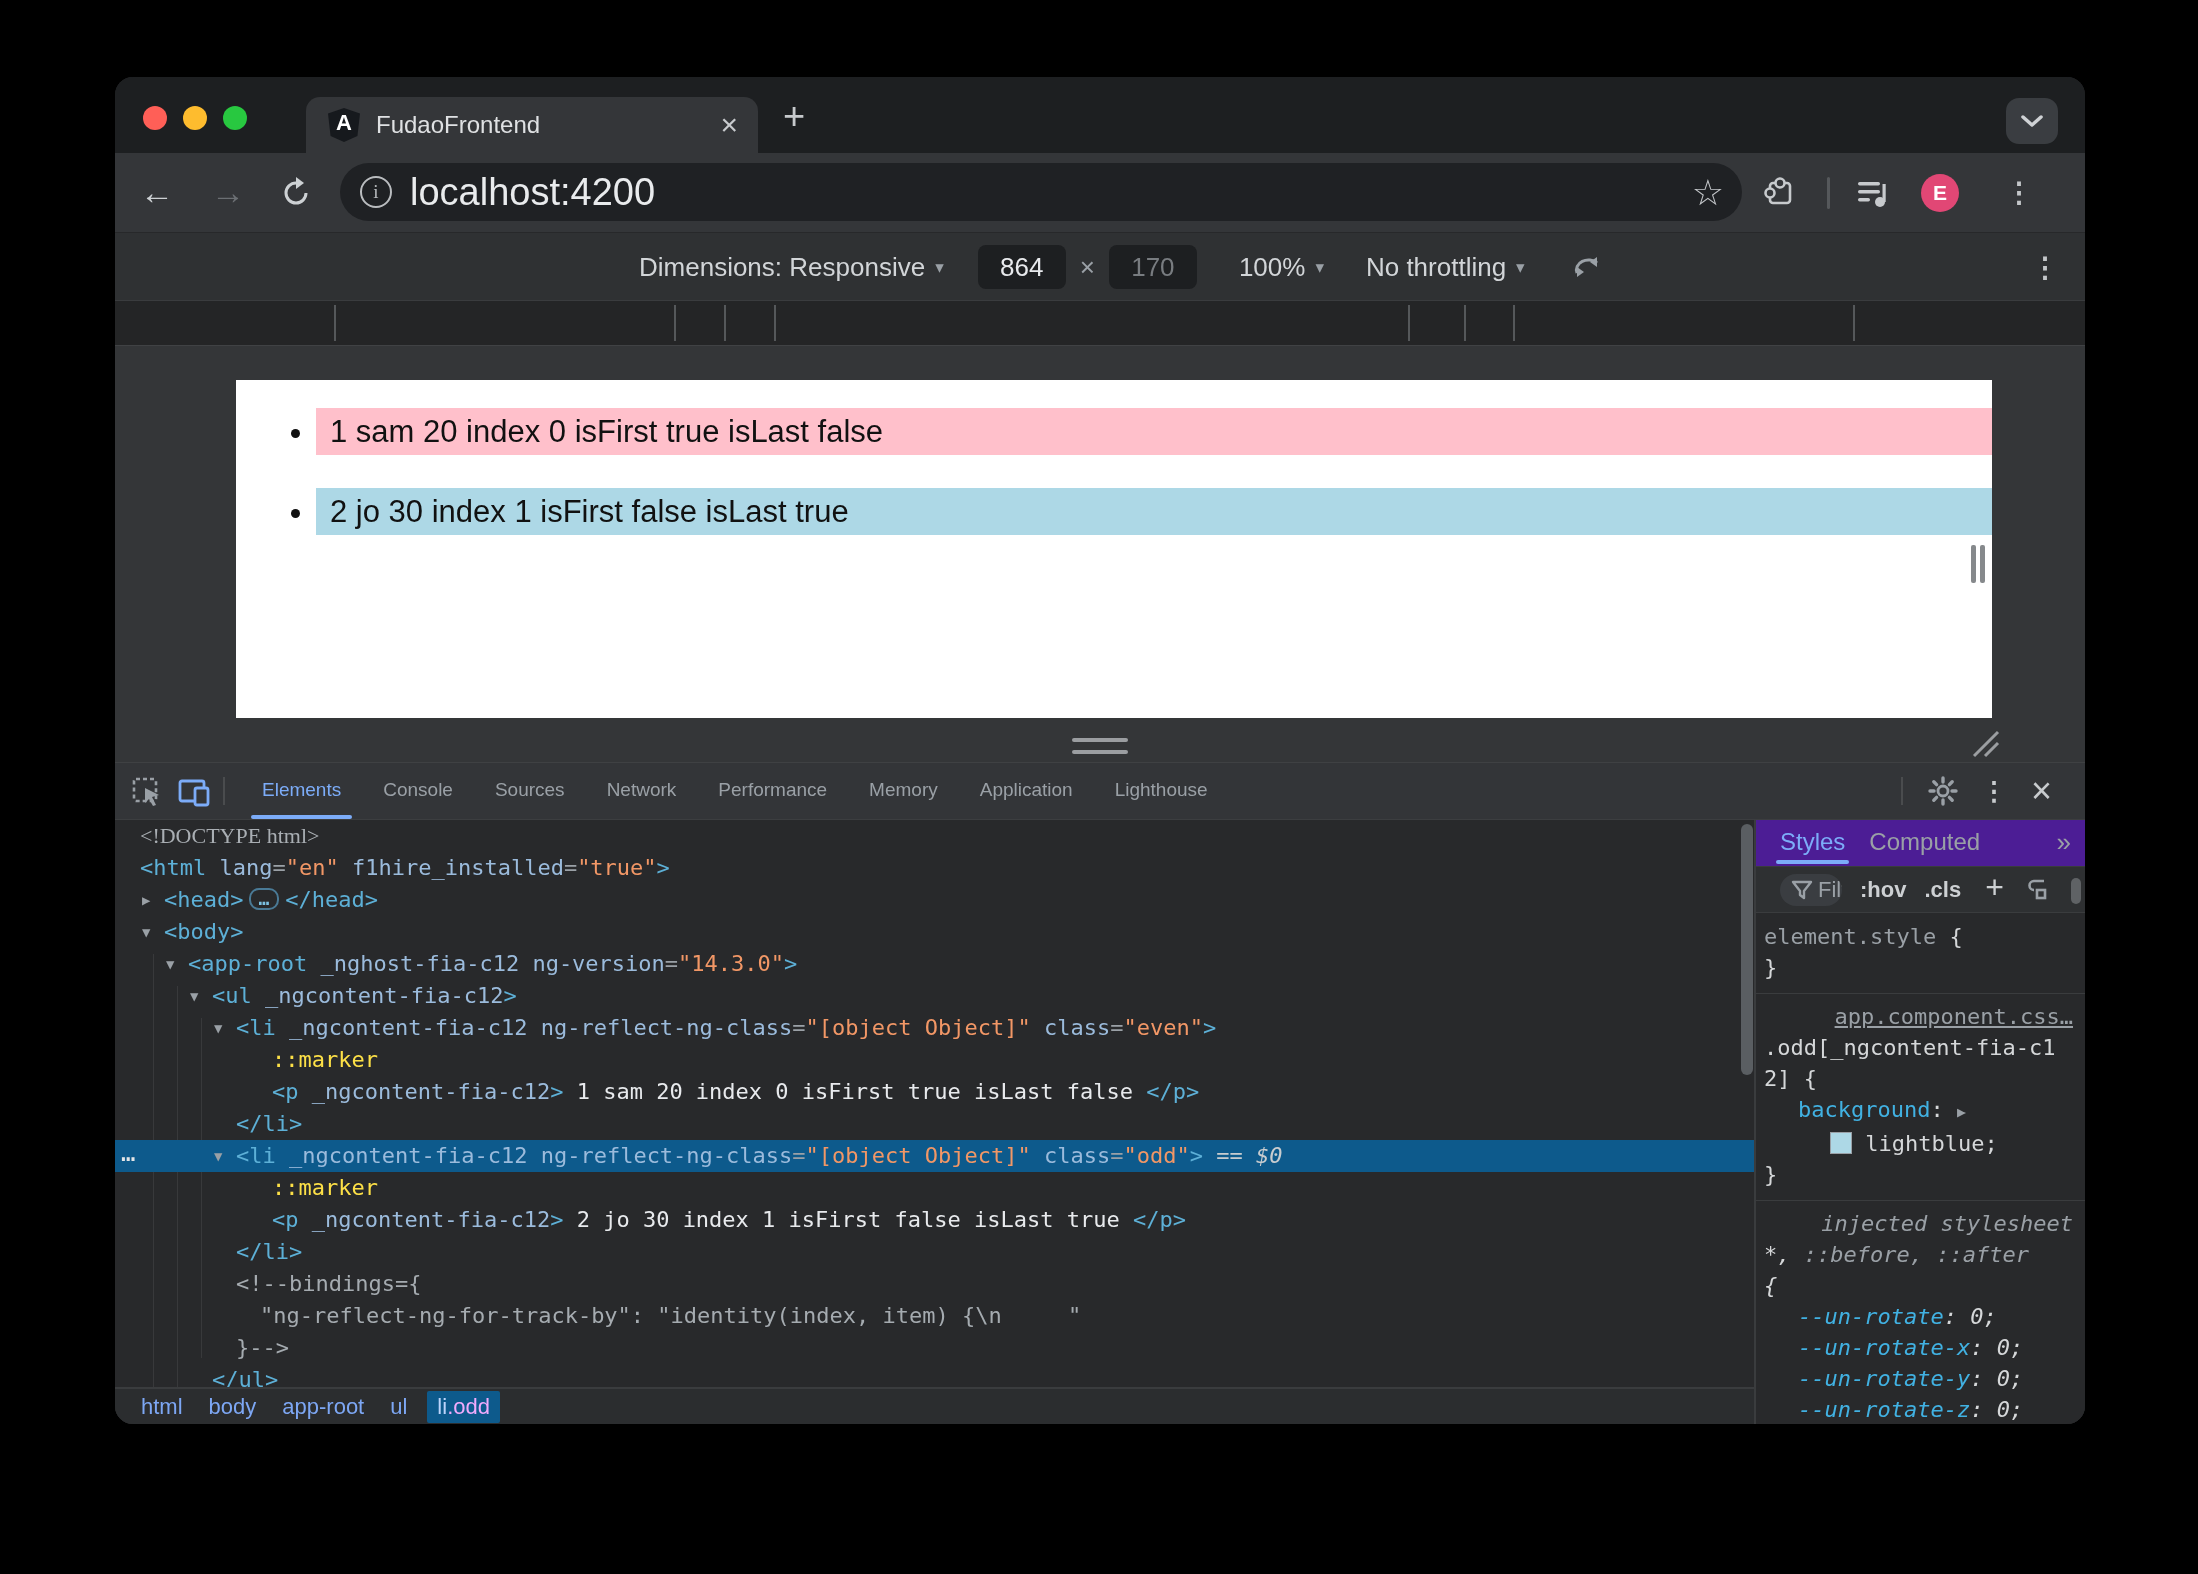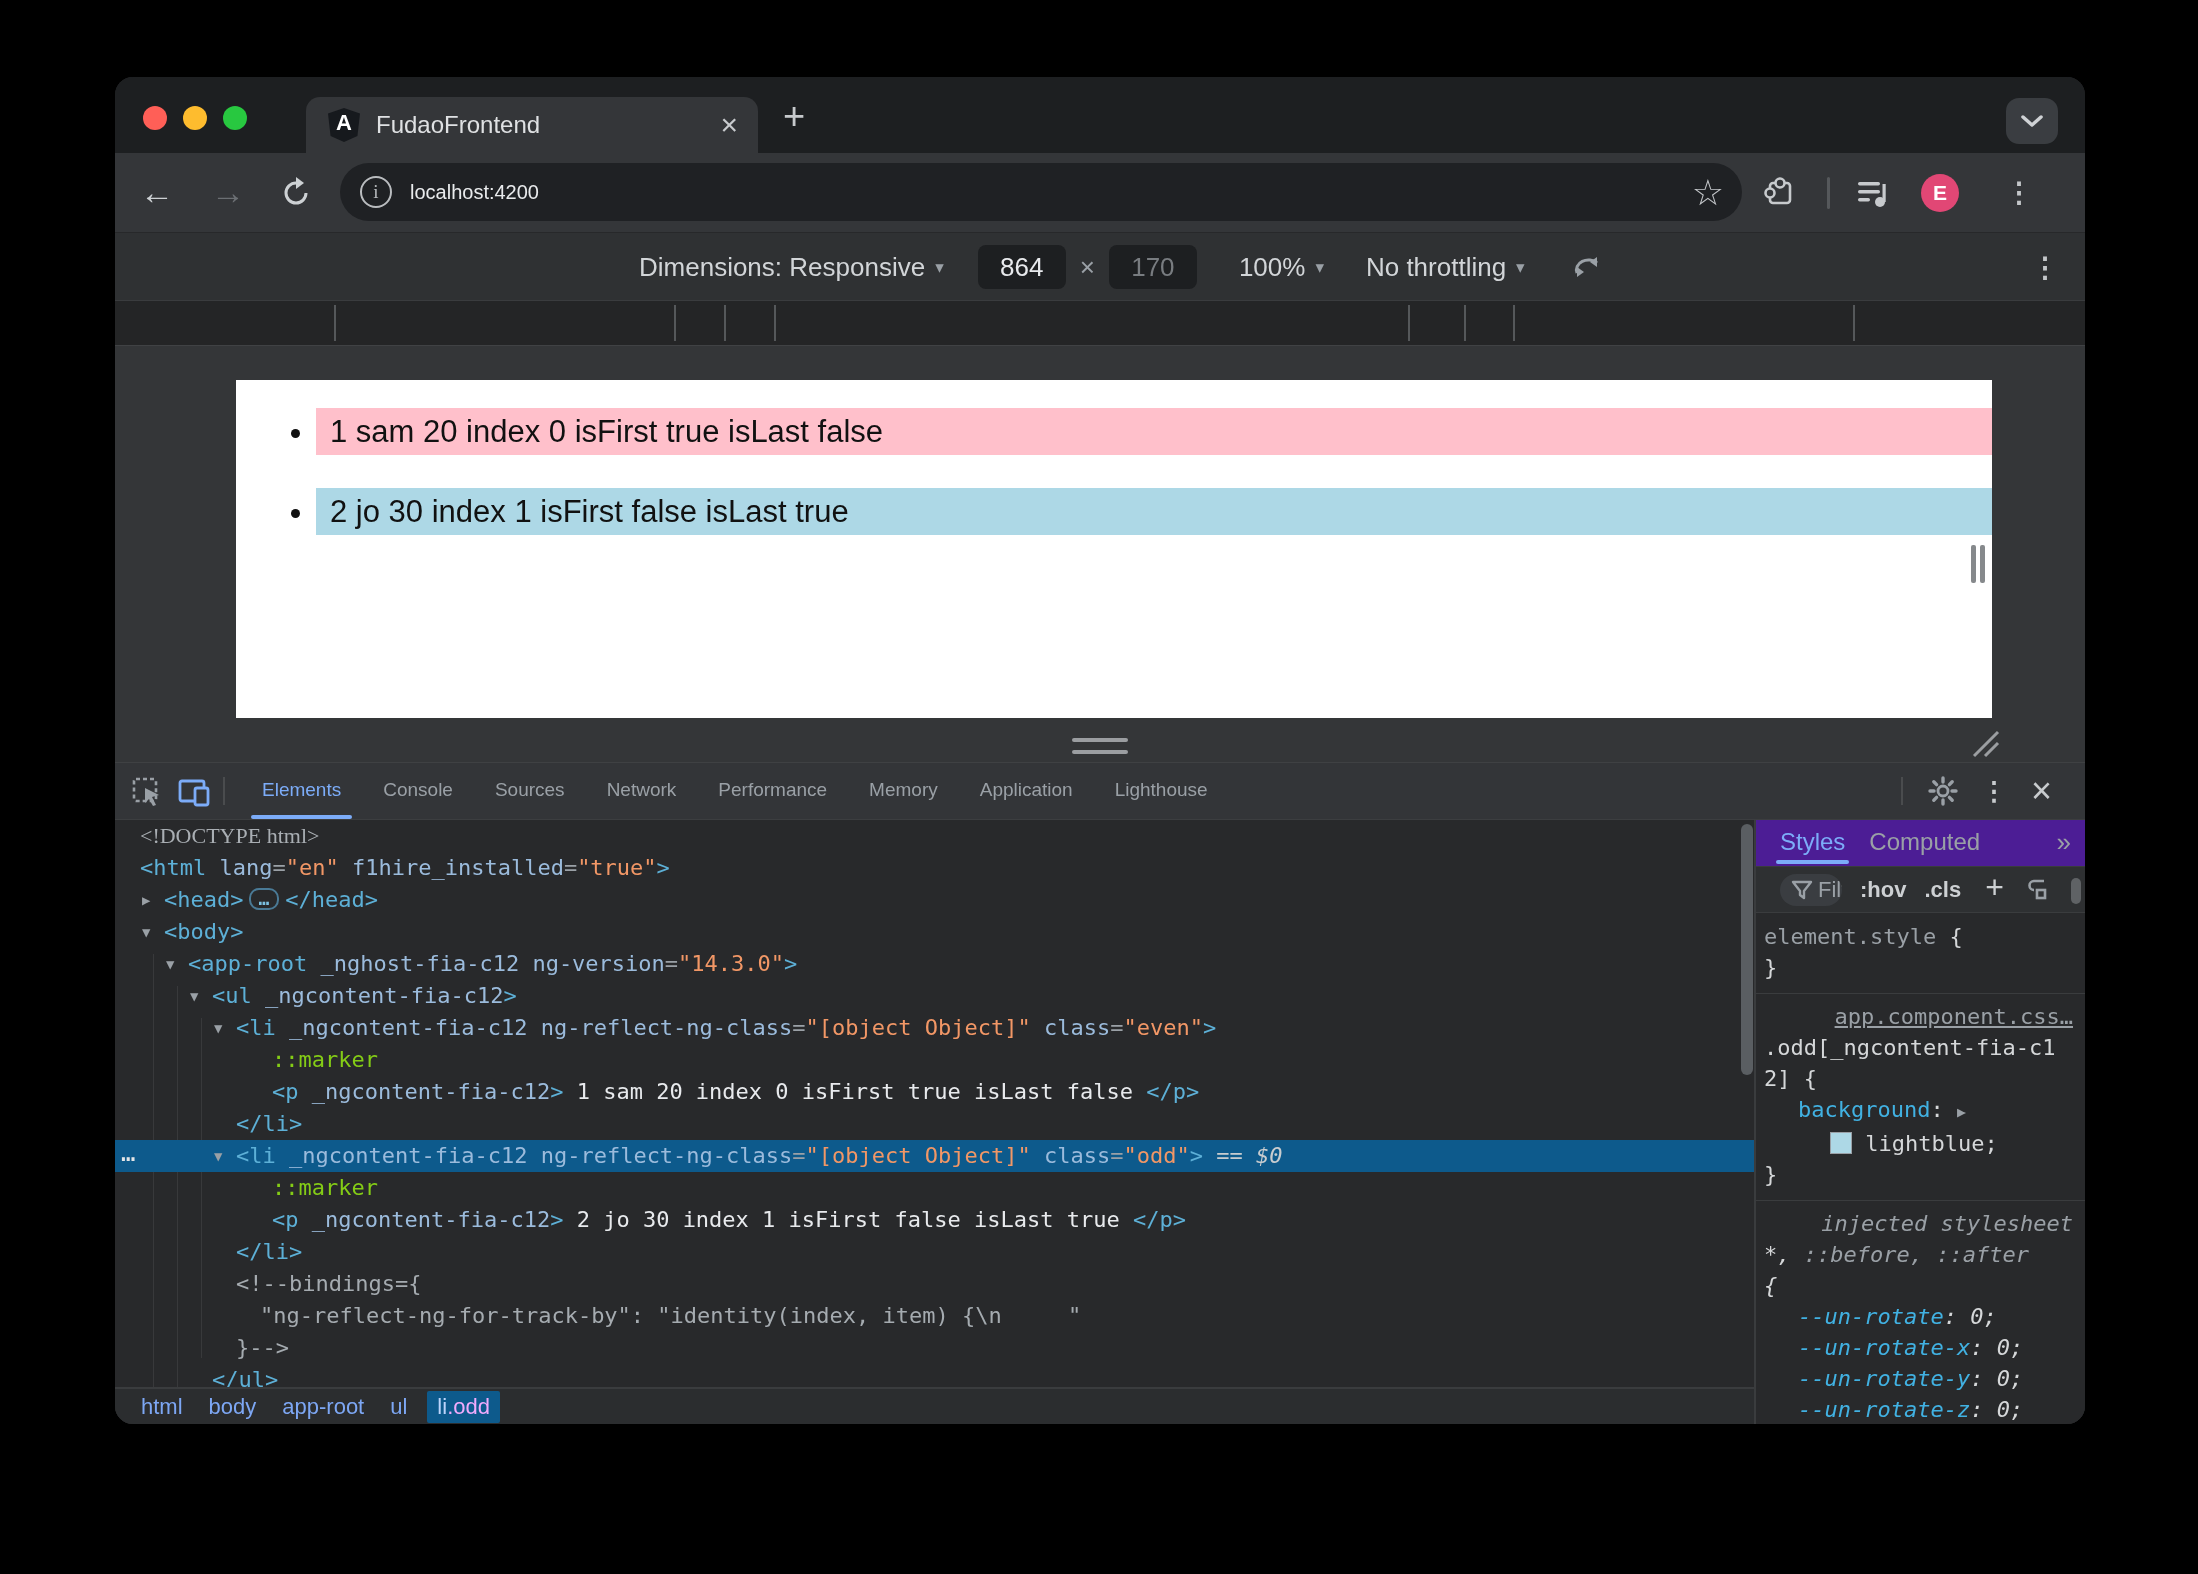--- a/index.html
+++ b/index.html
@@ -28,7 +28,7 @@
     background:#1f2124;display:flex;align-items:center;}
   .info-ic{margin-left:20px;width:28px;height:28px;border:2.5px solid #b9bcbf;border-radius:50%;
     color:#b9bcbf;font-size:19px;display:flex;align-items:center;justify-content:center;font-family:"Liberation Serif",serif;}
-  .url{margin-left:18px;color:#e9ebed;font-size:20px;}
+  .url{margin-left:18px;color:#e9ebed;font-size:38px;}
   .ob-star{position:absolute;right:18px;top:9px;color:#c3c6c9;font-size:36px;}
   .tb-right{position:absolute;top:0;height:79px;display:flex;align-items:center;}
   .tb-sep{width:3px;height:32px;background:#55585b;border-radius:2px;}

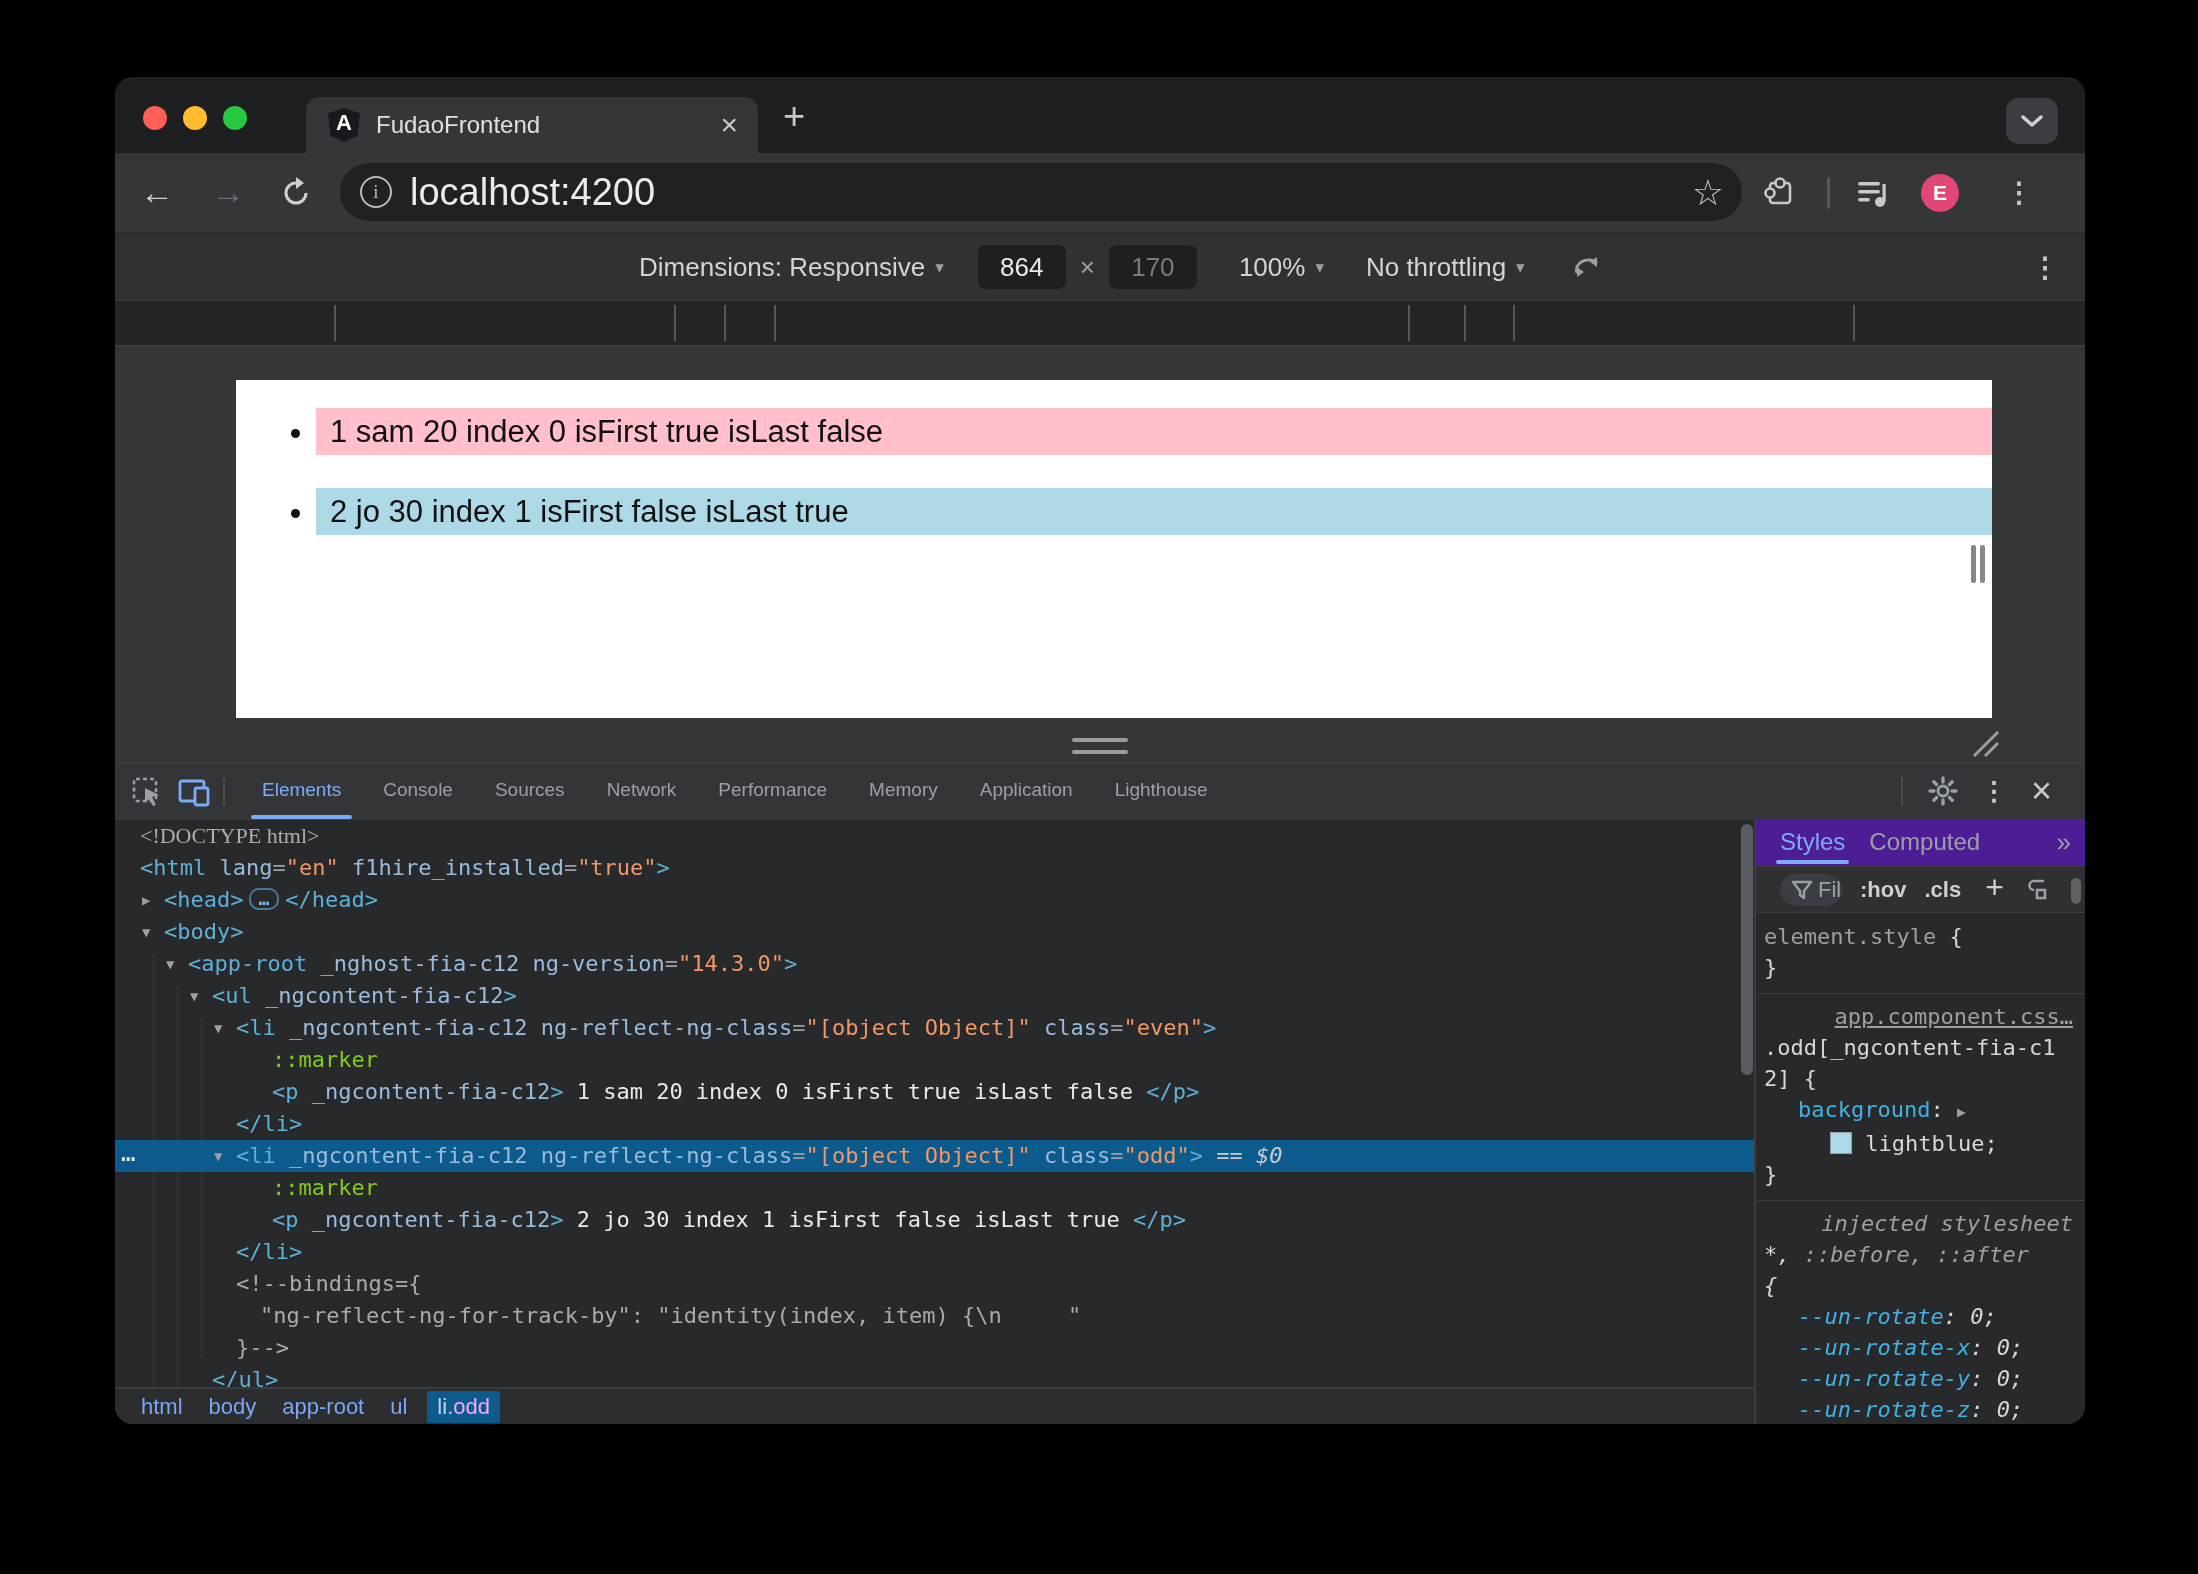--- a/index.html
+++ b/index.html
@@ -76,7 +76,7 @@
   .gutter-dots{position:absolute;left:6px;top:-3px;color:#e3e5e7;font-size:24px;letter-spacing:1px;}
   .tk-doctype{color:#a9aeb3;} .tk-tag{color:#5db0d7;} .tk-attr{color:#9bbbdc;}
   .tk-val{color:#f29766;} .tk-punc{color:#9aa0a6;} .tk-txt{color:#e8eaed;}
-  .tk-marker{color:#84cc16;} .tk-comment{color:#a5abb0;} .tk-eq{color:#c8cccf;font-style:italic;}
+  .tk-marker{color:#fde047;} .tk-comment{color:#a5abb0;} .tk-eq{color:#c8cccf;font-style:italic;}
   .tk-badge{display:inline-block;border:2px solid #4a7a96;border-radius:10px;color:#7cc1e2;
     font-weight:bold;line-height:18px;padding:0 7px;margin:0 6px;font-size:18px;vertical-align:2px;letter-spacing:1px;}
   .guide{position:absolute;width:1px;background:rgba(255,255,255,.08);}

